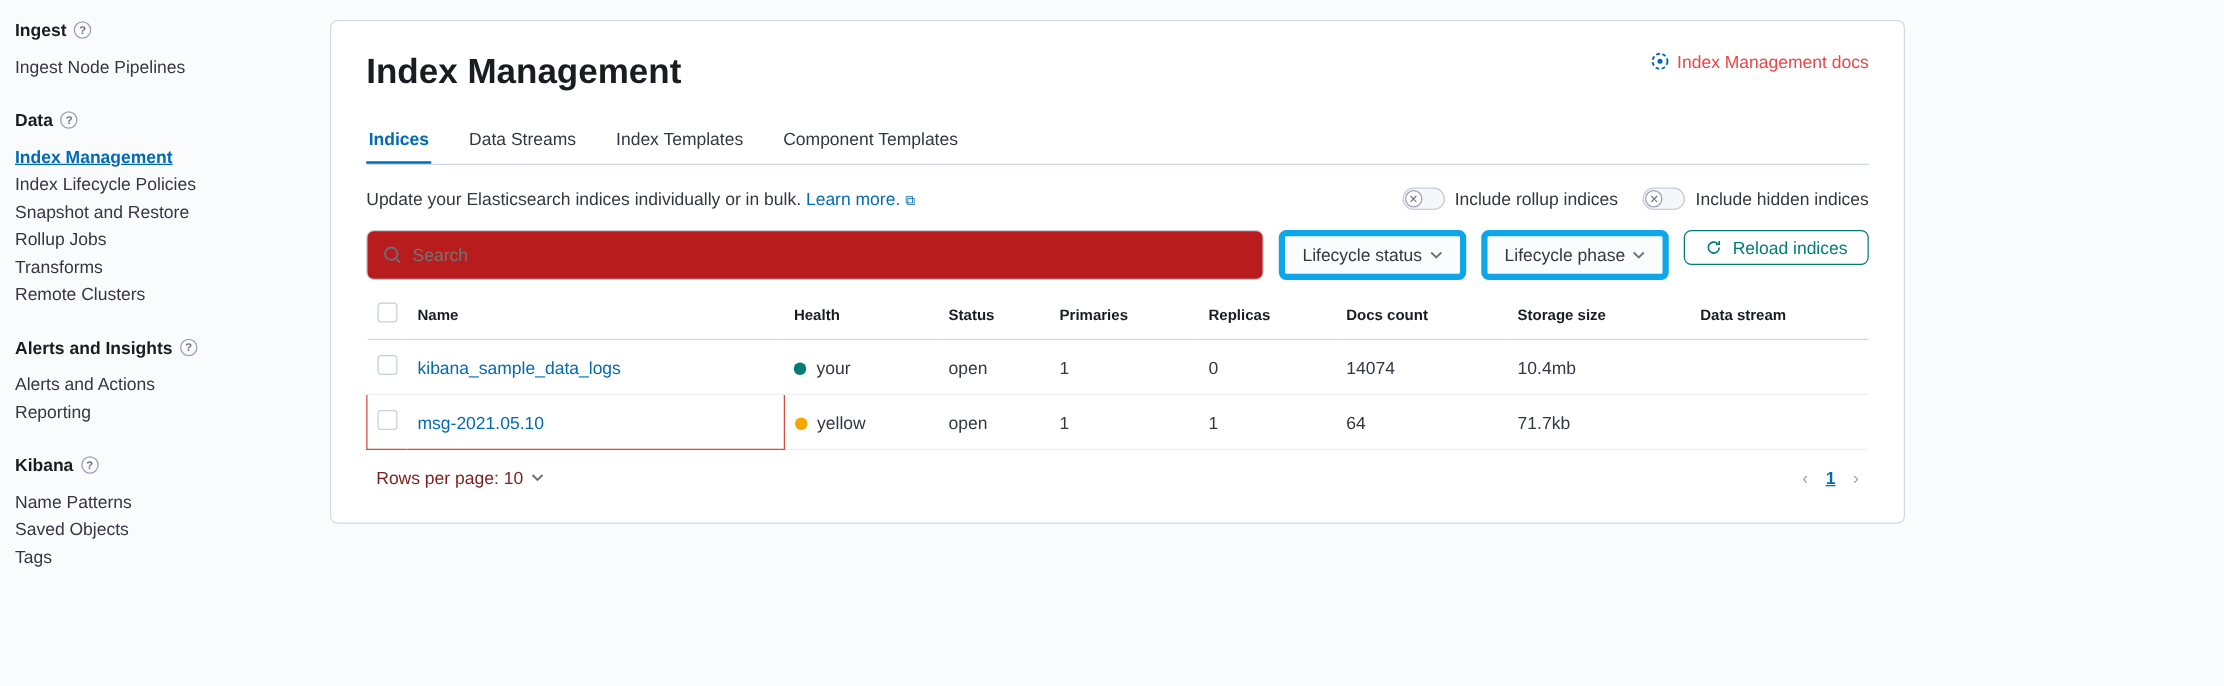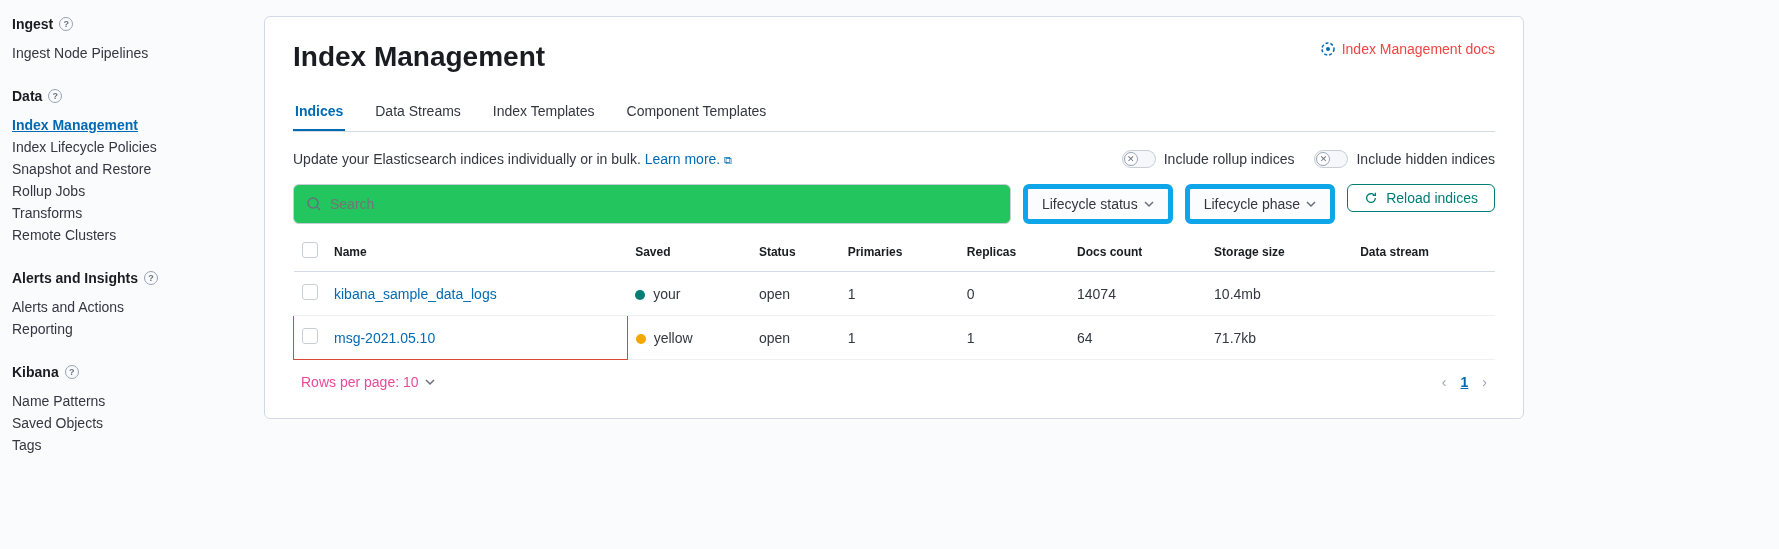--- a/index.html
+++ b/index.html
@@ -26,7 +26,7 @@
 .switch { width: 34px; height: 18px; border: 1px solid #c9cdd6; border-radius: 10px; position: relative; background: #f5f7fa; cursor: pointer; }
 .switch-knob { position: absolute; width: 14px; height: 14px; border-radius: 50%; background: #fff; border: 1px solid #98a2b3; top: 1px; left: 1px; display: flex; align-items: center; justify-content: center; font-size: 9px; color: #69707d; }
 .controls-row { display: flex; gap: 12px; margin-bottom: 8px; }
-.search-box { flex: 1; display: flex; align-items: center; border: 1px solid #c9cdd6; border-radius: 6px; padding: 0 12px; height: 40px; background: #22c55e; }
+.search-box { flex: 1; display: flex; align-items: center; border: 1px solid #c9cdd6; border-radius: 6px; padding: 0 12px; height: 40px; background: #b91c1c; }
 .search-box input { border: none; outline: none; flex: 1; font-size: 14px; background: transparent; padding-left: 8px; }
 .filter-btn { display: flex; align-items: center; gap: 6px; border: 5px solid #0ea5e9; border-radius: 6px; padding: 0 14px; height: 40px; background: #fbfcfd; cursor: pointer; font-size: 14px; color: #343741; }
 .reload-btn { display: flex; align-items: center; gap: 8px; border: 1px solid #017d73; color: #017d73; border-radius: 6px; padding: 0 16px; height: 28px; background: #fff; cursor: pointer; font-size: 14px; }

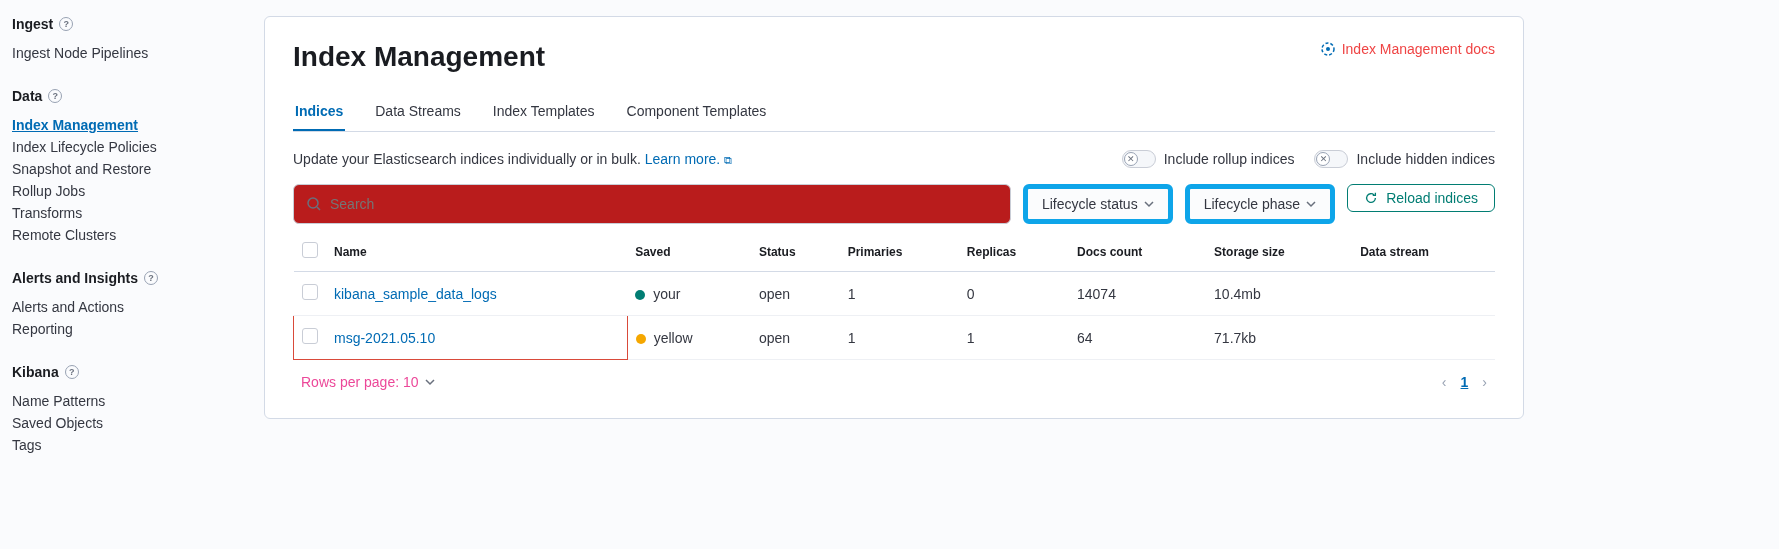--- a/index.html
+++ b/index.html
@@ -179,7 +179,7 @@
         <tr>
           <th style="width:30px"><span class="chk"></span></th>
           <th>Name</th>
-          <th>Saved</th>
+          <th>Health</th>
           <th>Status</th>
           <th>Primaries</th>
           <th>Replicas</th>

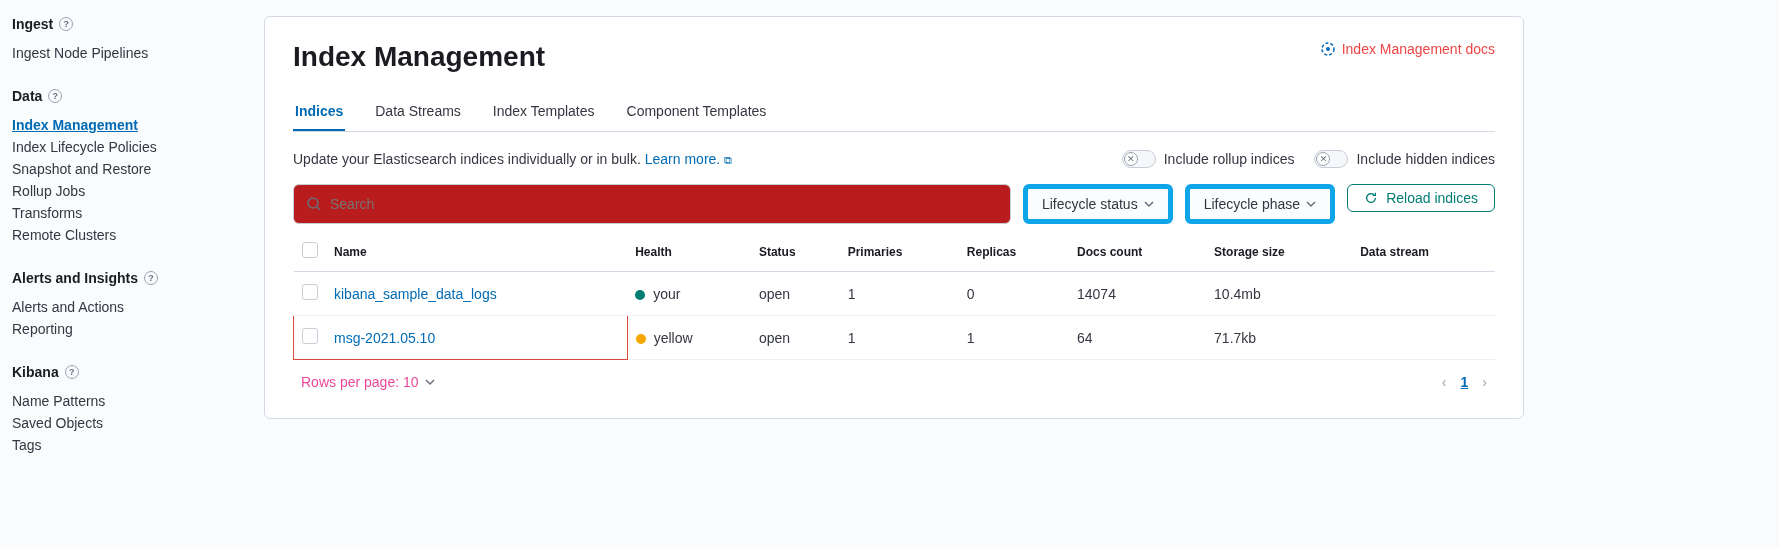--- a/index.html
+++ b/index.html
@@ -39,7 +39,7 @@
 .dot-green { background: #017d73; }
 .dot-yellow { background: #f5a700; }
 .table-footer { display: flex; justify-content: space-between; align-items: center; padding: 14px 8px 4px; }
-.rows-pp { display: flex; align-items: center; gap: 6px; cursor: pointer; color: #ec4899; }
+.rows-pp { display: flex; align-items: center; gap: 6px; cursor: pointer; color: #7f1d1d; }
 .pager { display: flex; align-items: center; gap: 14px; color: #69707d; }
 .page-num { color: #006bb4; font-weight: 700; text-decoration: underline; cursor: pointer; }
 .chev { cursor: pointer; color: #98a2b3; }

